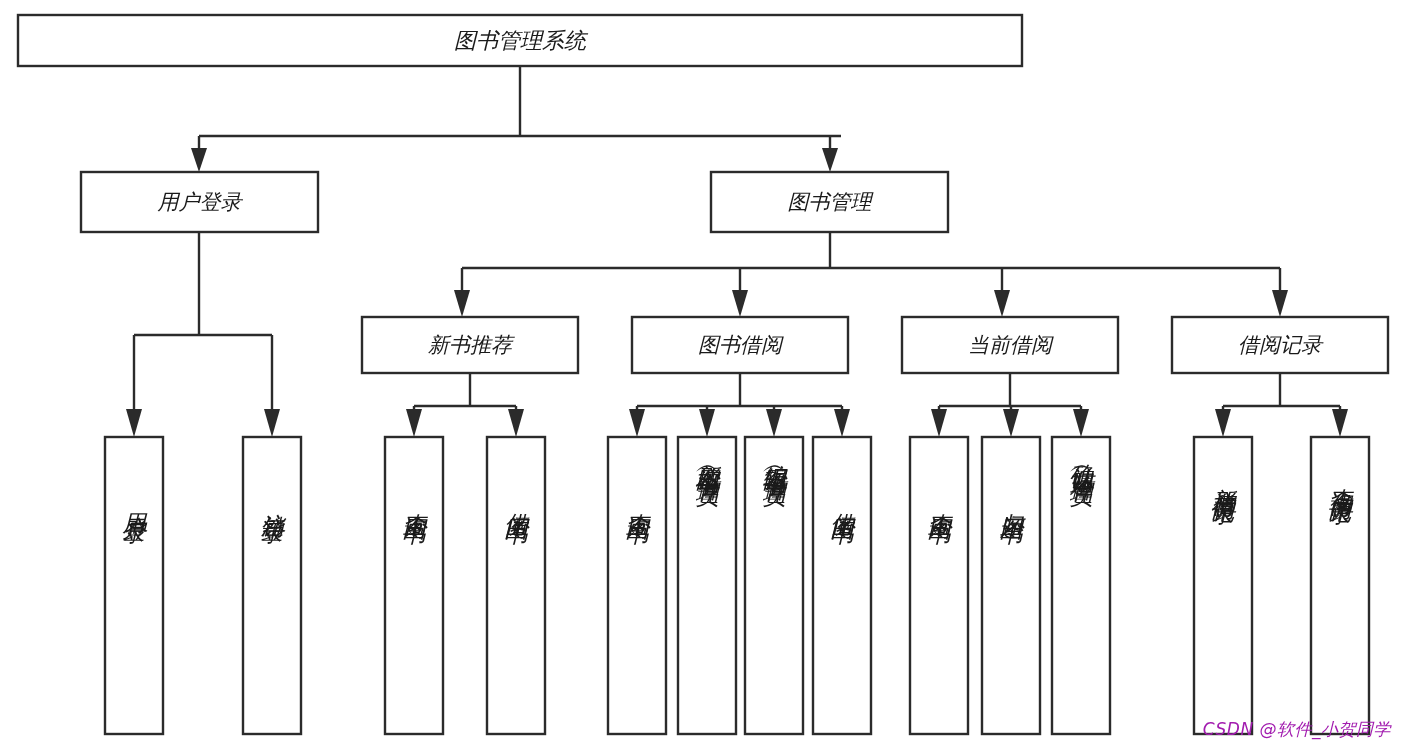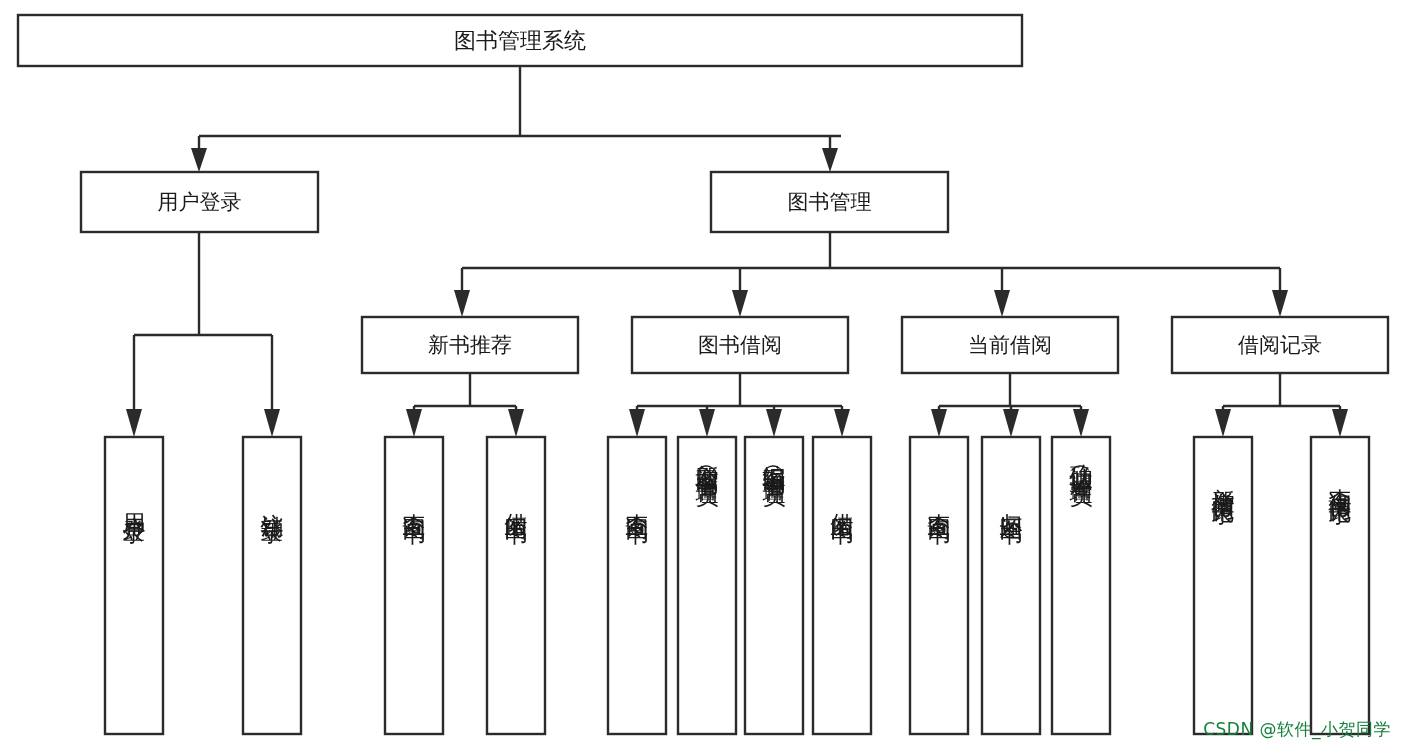--- a/index.html
+++ b/index.html
@@ -18,6 +18,7 @@
     width: 1405px;
     height: 747px;
     background: #ffffff;
+    font-style: italic;
   }
   svg.diagram-canvas {
     position: absolute;

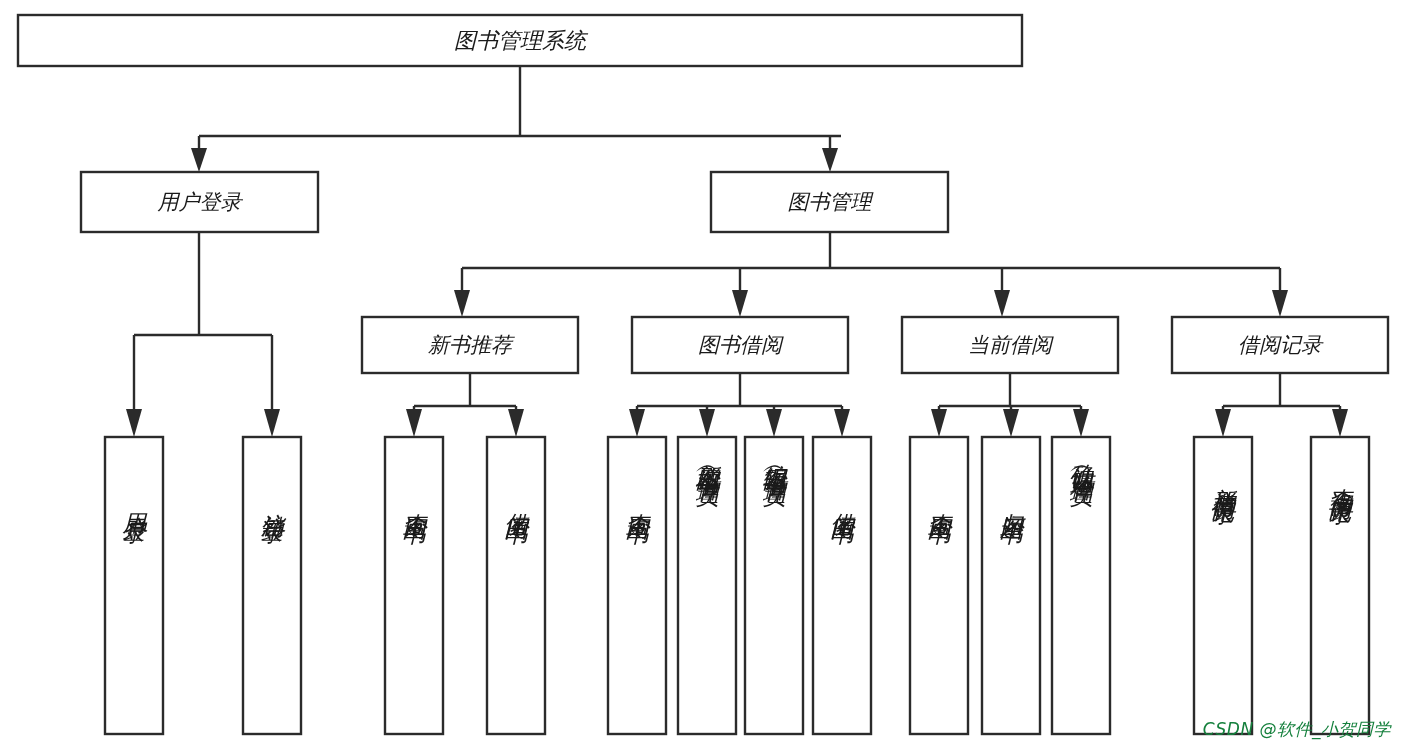--- a/index.html
+++ b/index.html
@@ -80,7 +80,7 @@
     bottom: 6px;
     font-family: "DejaVu Sans", "Liberation Sans", sans-serif;
     font-size: 17px;
-    color: #15803d;
+    color: #a21caf;
     letter-spacing: 0.5px;
     white-space: nowrap;
   }

